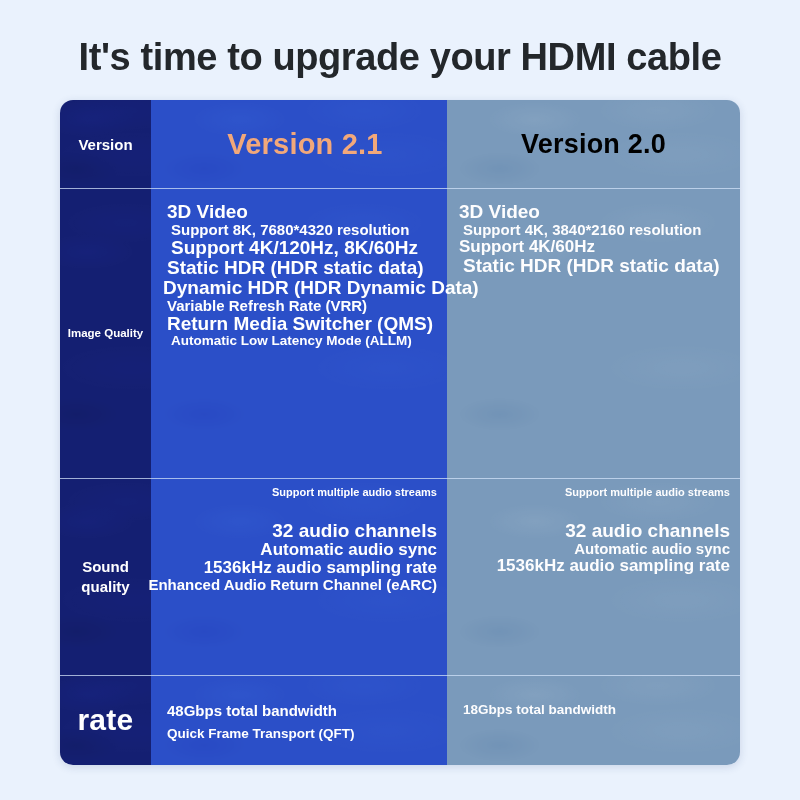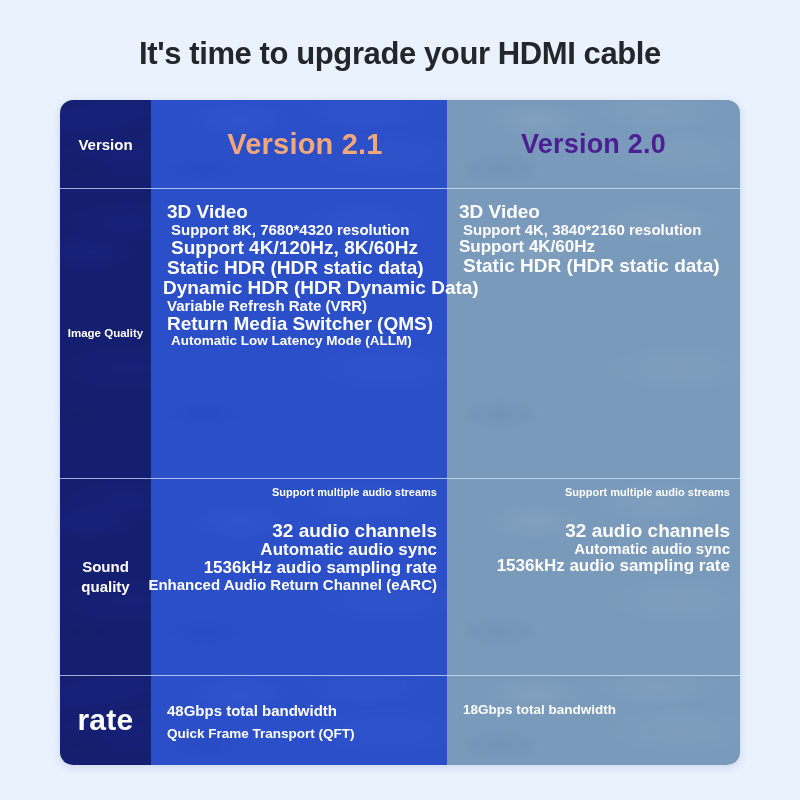--- a/index.html
+++ b/index.html
@@ -22,7 +22,7 @@
     left: 0;
     width: 800px;
     text-align: center;
-    font-size: 31px;
+    font-size: 38px;
     font-weight: bold;
     color: #23272b;
     letter-spacing: -0.4px;

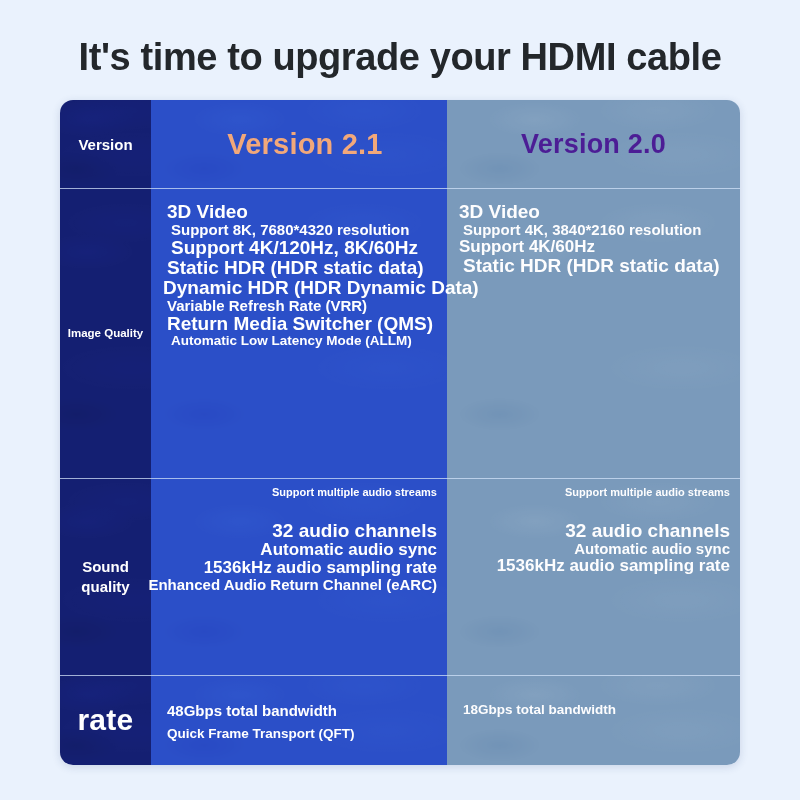--- a/index.html
+++ b/index.html
@@ -122,7 +122,7 @@
   .hdr-v20 {
     font-size: 27px;
     font-weight: bold;
-    color: #4c1d95;
+    color: #000000;
     letter-spacing: 0.2px;
     position: relative;
     z-index: 3;

